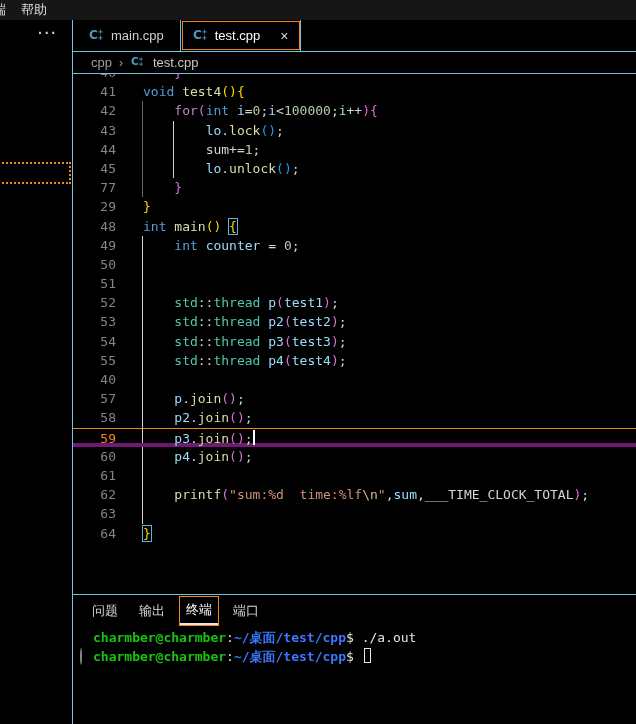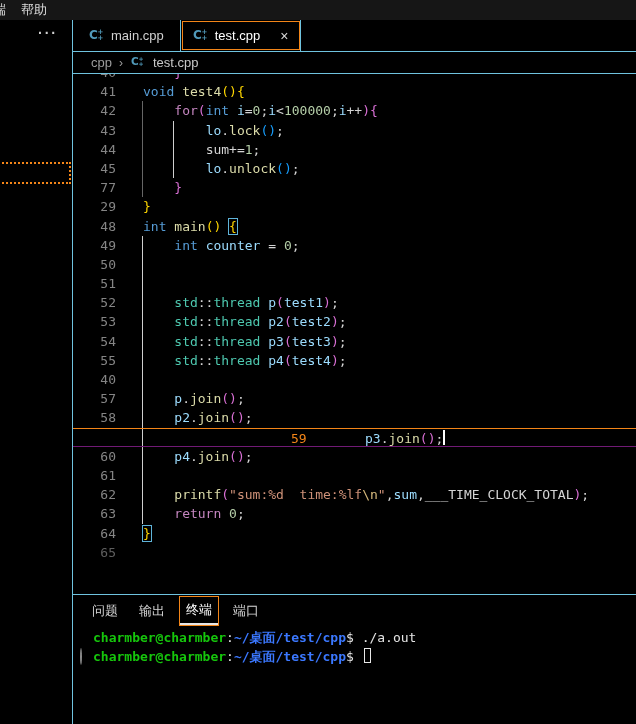--- a/index.html
+++ b/index.html
@@ -40,7 +40,7 @@
                font-family:"DejaVu Sans Mono",monospace; font-size:13px; }
   #code-lines { margin-top:-11px; }
   .code-line { display:flex; height:19.2px; line-height:19.2px; white-space:pre; position:relative; }
-  .code-line.cur { border-top:1px solid #f38518; border-bottom:1px solid #701a75;justify-content:center; }
+  .code-line.cur { border-top:1px solid #f38518; border-bottom:4px solid #701a75; }
   .ln { width:43px; text-align:right; color:#858585; flex:none; }
   .ct { padding-left:27px; white-space:pre; color:#d4d4d4; }
   .tok.box { outline:1px solid #5fb4d9; }

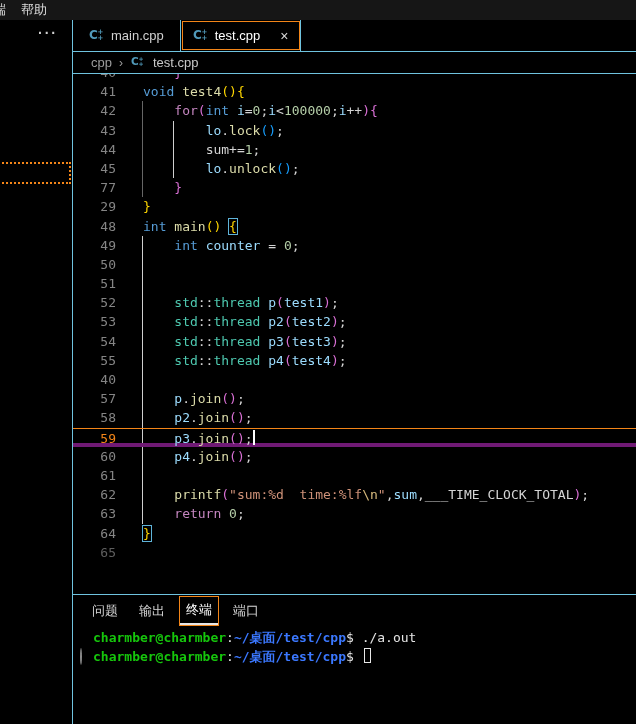--- a/index.html
+++ b/index.html
@@ -140,7 +140,7 @@
         <div class="code-line"><span class="ln">60</span><span class="ct"><span class="tok" style="color: rgb(212, 212, 212);">    </span><span class="tok" style="color: rgb(156, 220, 254);">p4</span><span class="tok" style="color: rgb(212, 212, 212);">.</span><span class="tok" style="color: rgb(220, 220, 170);">join</span><span class="tok" style="color: rgb(218, 112, 214);">(</span><span class="tok" style="color: rgb(218, 112, 214);">)</span><span class="tok" style="color: rgb(212, 212, 212);">;</span></span></div>
         <div class="code-line"><span class="ln">61</span></div>
         <div class="code-line"><span class="ln">62</span><span class="ct"><span class="tok" style="color: rgb(212, 212, 212);">    </span><span class="tok" style="color: rgb(220, 220, 170);">printf</span><span class="tok" style="color: rgb(218, 112, 214);">(</span><span class="tok" style="color: rgb(206, 145, 120);">"sum:%d  time:%lf</span><span class="tok" style="color: rgb(215, 186, 125);">\n</span><span class="tok" style="color: rgb(206, 145, 120);">"</span><span class="tok" style="color: rgb(212, 212, 212);">,</span><span class="tok" style="color: rgb(156, 220, 254);">sum</span><span class="tok" style="color: rgb(212, 212, 212);">,</span><span class="tok" style="color: rgb(212, 212, 212);">___TIME_CLOCK_TOTAL</span><span class="tok" style="color: rgb(218, 112, 214);">)</span><span class="tok" style="color: rgb(212, 212, 212);">;</span></span></div>
-        <div class="code-line"><span class="ln">63</span><span class="ct"><span class="tok" style="color: rgb(212, 212, 212);">    </span><span class="tok" style="color: rgb(197, 134, 192);">return</span><span class="tok" style="color: rgb(212, 212, 212);"> </span><span class="tok" style="color: rgb(181, 206, 168);">0</span><span class="tok" style="color: rgb(212, 212, 212);">;</span></span></div>
+        <div class="code-line"><span class="ln">63</span></div>
         <div class="code-line"><span class="ln">64</span><span class="ct"><span class="tok box" style="color: rgb(255, 215, 0);">}</span></span></div>
         <div class="code-line"><span class="ln" style="color: rgb(95, 95, 95);">65</span><span class="ct"></span></div>
       </div>

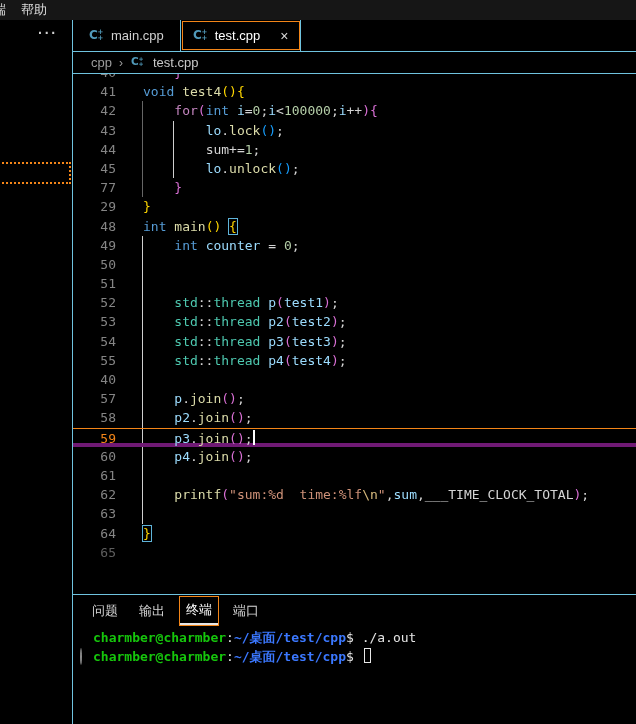--- a/index.html
+++ b/index.html
@@ -142,7 +142,6 @@
         <div class="code-line"><span class="ln">62</span><span class="ct"><span class="tok" style="color: rgb(212, 212, 212);">    </span><span class="tok" style="color: rgb(220, 220, 170);">printf</span><span class="tok" style="color: rgb(218, 112, 214);">(</span><span class="tok" style="color: rgb(206, 145, 120);">"sum:%d  time:%lf</span><span class="tok" style="color: rgb(215, 186, 125);">\n</span><span class="tok" style="color: rgb(206, 145, 120);">"</span><span class="tok" style="color: rgb(212, 212, 212);">,</span><span class="tok" style="color: rgb(156, 220, 254);">sum</span><span class="tok" style="color: rgb(212, 212, 212);">,</span><span class="tok" style="color: rgb(212, 212, 212);">___TIME_CLOCK_TOTAL</span><span class="tok" style="color: rgb(218, 112, 214);">)</span><span class="tok" style="color: rgb(212, 212, 212);">;</span></span></div>
         <div class="code-line"><span class="ln">63</span></div>
         <div class="code-line"><span class="ln">64</span><span class="ct"><span class="tok box" style="color: rgb(255, 215, 0);">}</span></span></div>
-        <div class="code-line"><span class="ln" style="color: rgb(95, 95, 95);">65</span><span class="ct"></span></div>
       </div>
   </div>
 

